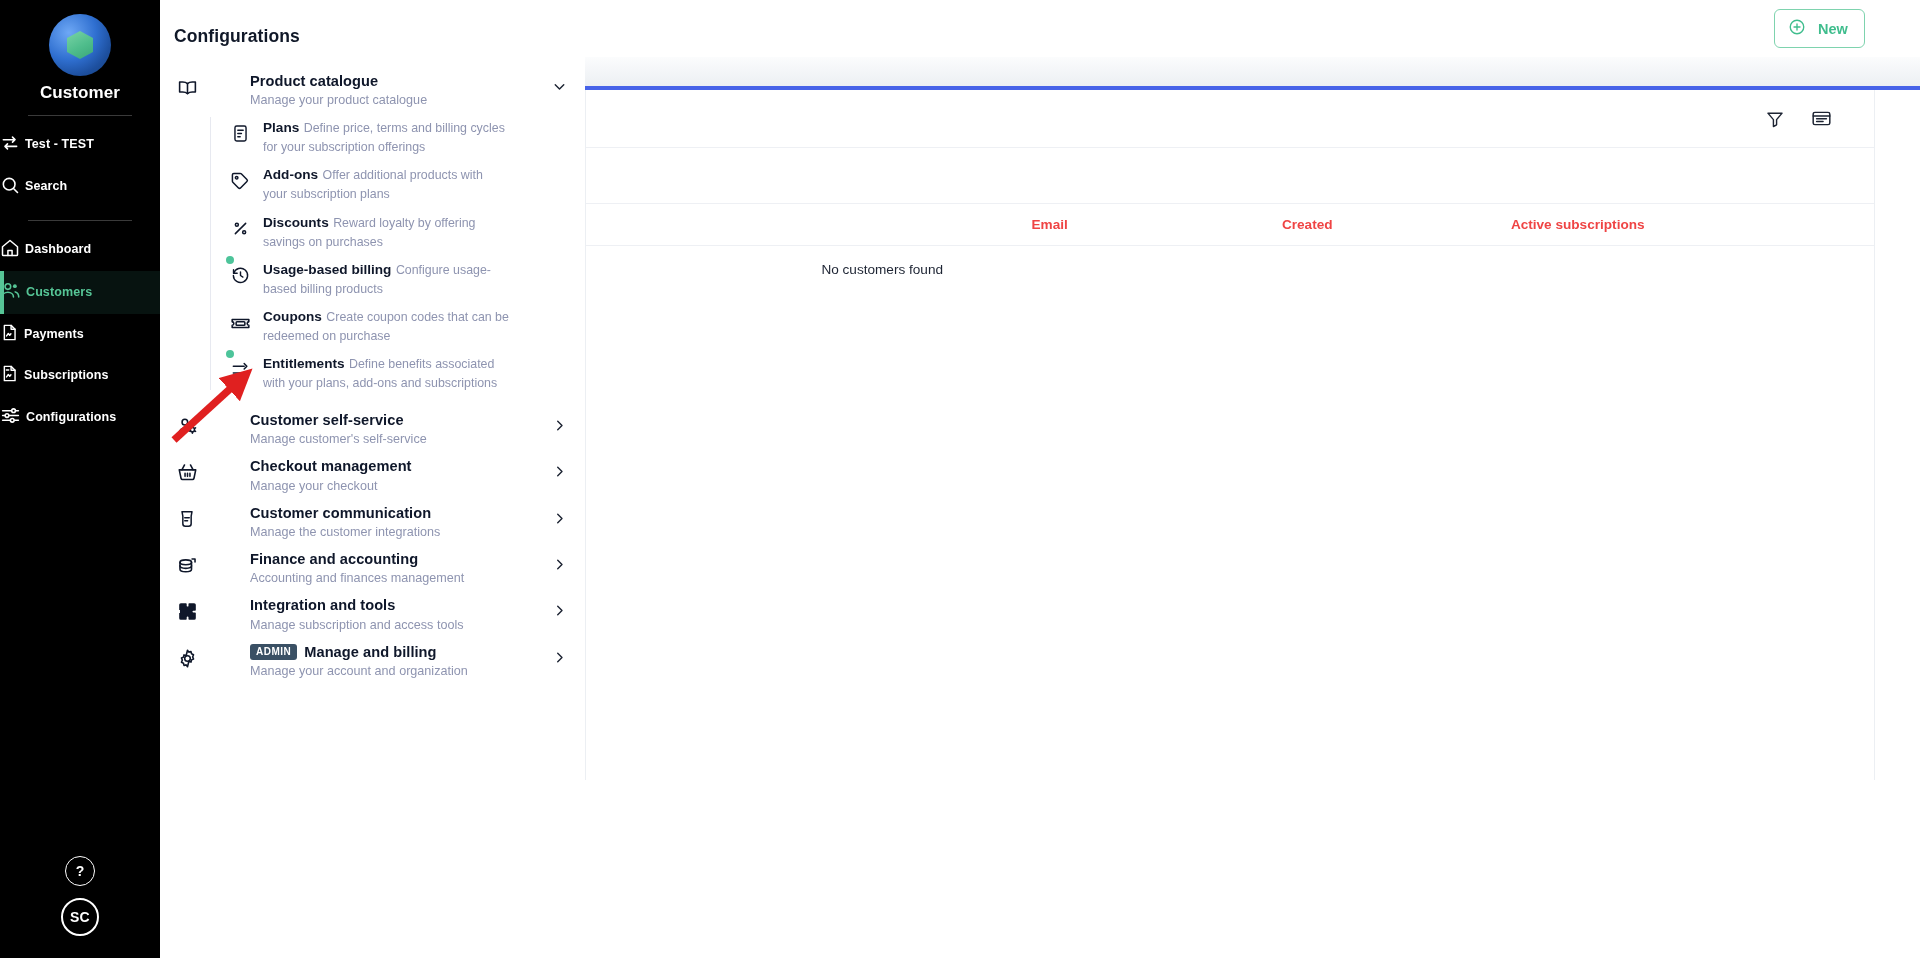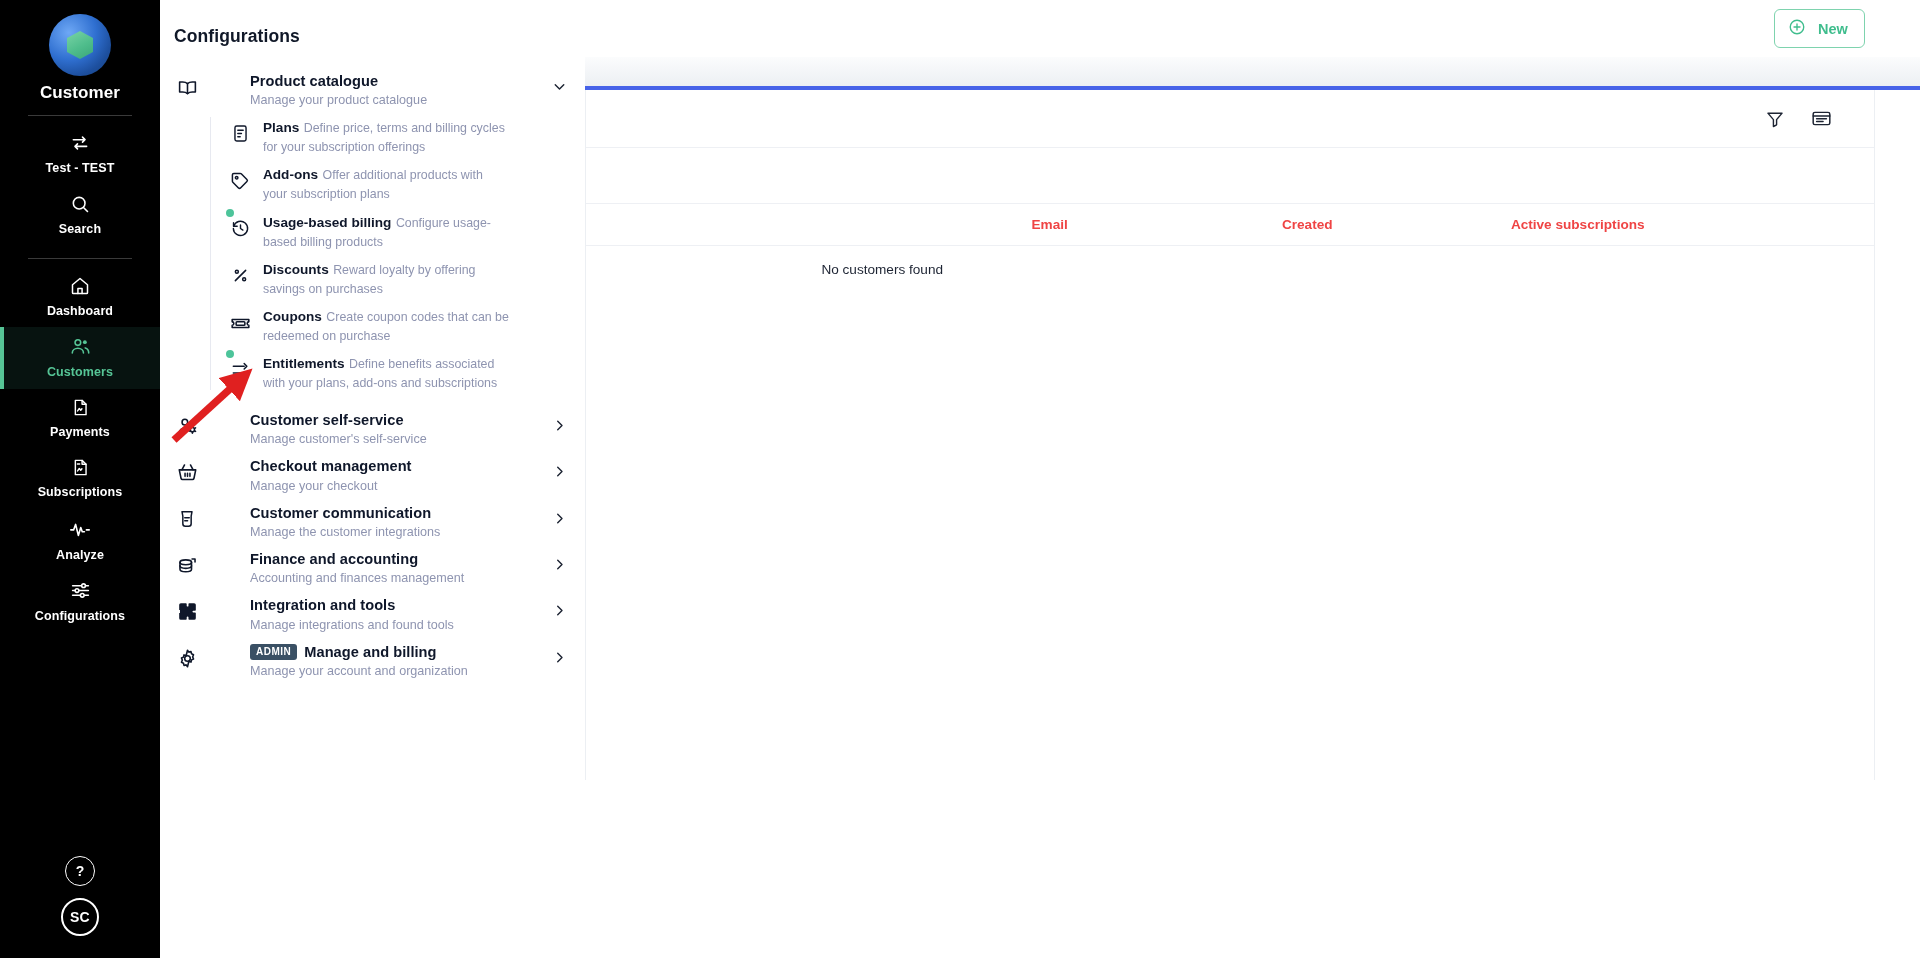--- a/index.html
+++ b/index.html
@@ -65,7 +65,7 @@
     width: 160px;
     padding: 9px 0 9px 0;
     display: flex;
-    flex-direction: column;
+    flex-direction: row;
     align-items: center;
     gap: 5px;
     color: #ffffff;

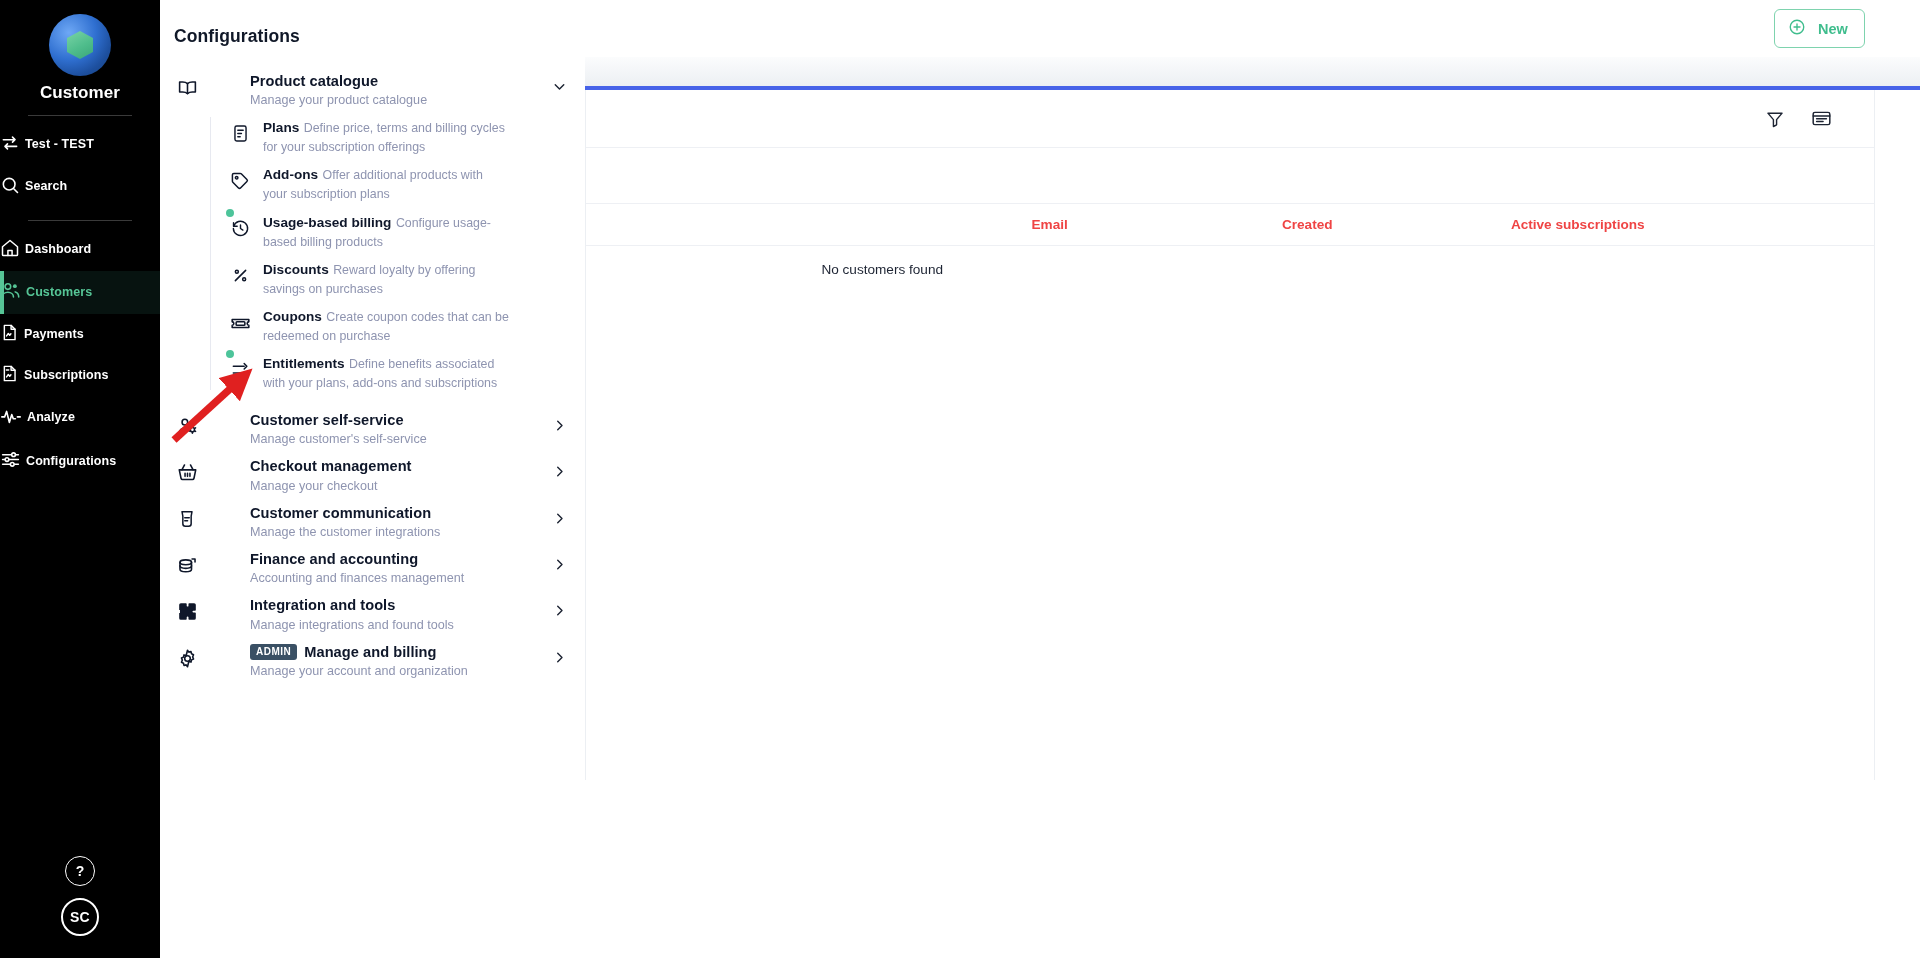--- a/index.html
+++ b/index.html
@@ -479,6 +479,20 @@
 
       <div class="sub">
         <span class="sub-ico">
+          <svg width="19" height="19" viewBox="0 0 24 24" fill="none" stroke="#0f172a" stroke-width="1.9" stroke-linecap="round">
+            <path d="M18.5 5.5L5.5 18.5"></path>
+            <circle cx="7.4" cy="7.4" r="1.9"></circle>
+              <circle cx="16.6" cy="16.6" r="1.9"></circle>
+          </svg>
+        </span>
+        <span class="sub-text">
+          <span class="sub-title">Discounts</span>
+          <span class="sub-sub">Reward loyalty by offering savings on purchases</span>
+        </span>
+      </div>
+
+      <div class="sub">
+        <span class="sub-ico">
           <span class="dot-new"></span>
           <svg width="19" height="19" viewBox="0 0 24 24" fill="none" stroke="#0f172a" stroke-width="1.8" stroke-linecap="round" stroke-linejoin="round">
             <path d="M3.4 9.2A9 9 0 1 1 3 12"></path>
@@ -489,20 +503,6 @@
         <span class="sub-text">
           <span class="sub-title">Usage-based billing</span>
           <span class="sub-sub">Configure usage-based billing products</span>
-        </span>
-      </div>
-
-      <div class="sub">
-        <span class="sub-ico">
-          <svg width="19" height="19" viewBox="0 0 24 24" fill="none" stroke="#0f172a" stroke-width="1.9" stroke-linecap="round">
-            <path d="M18.5 5.5L5.5 18.5"></path>
-            <circle cx="7.4" cy="7.4" r="1.9"></circle>
-              <circle cx="16.6" cy="16.6" r="1.9"></circle>
-          </svg>
-        </span>
-        <span class="sub-text">
-          <span class="sub-title">Discounts</span>
-          <span class="sub-sub">Reward loyalty by offering savings on purchases</span>
         </span>
       </div>
 

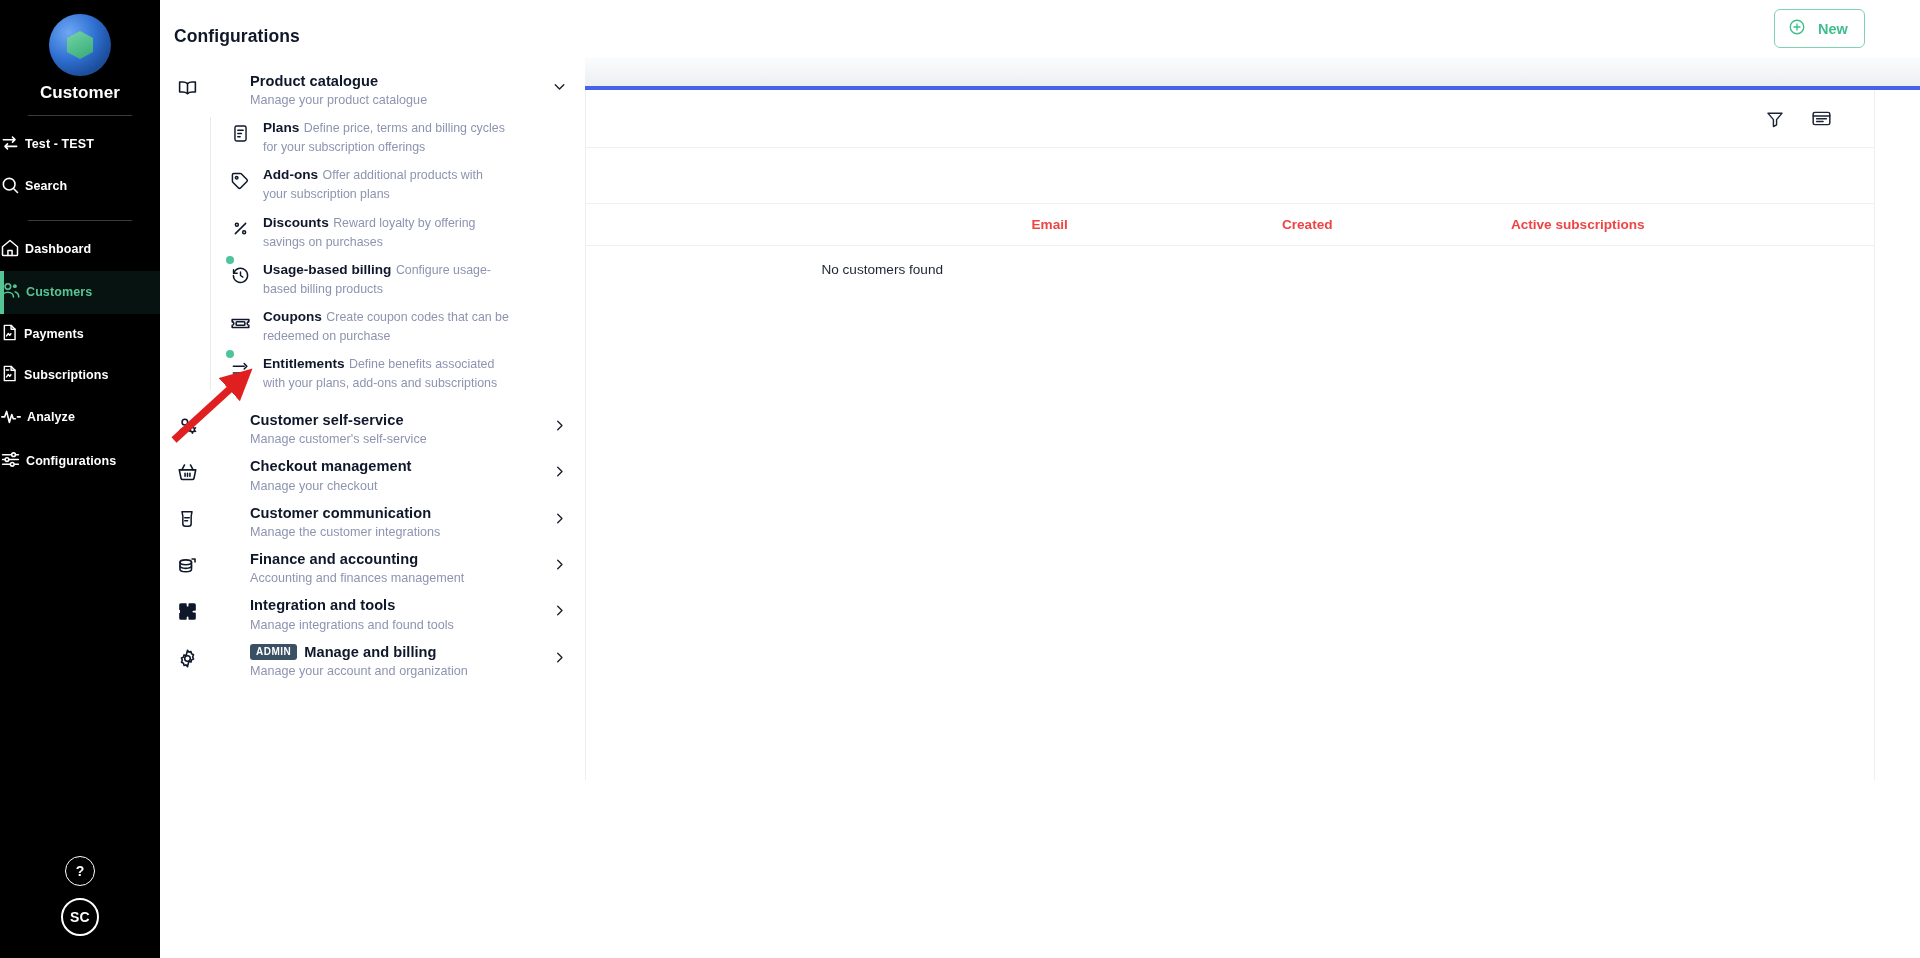--- a/index.html
+++ b/index.html
@@ -397,15 +397,6 @@
       <span class="ri-label">Subscriptions</span>
     </div>
 
-    <div class="rail-item">
-      <span>
-        <svg width="22" height="22" viewBox="0 0 24 24" fill="none" stroke-width="1.8" stroke-linecap="round" stroke-linejoin="round">
-          <path d="M2 13h3l2.2-6 3 12 2.6-8.5 1.7 4.5h2.3"></path>
-            <path d="M19 13h3"></path>
-        </svg>
-      </span>
-      <span class="ri-label">Analyze</span>
-    </div>
 
     <div class="rail-item">
       <span>

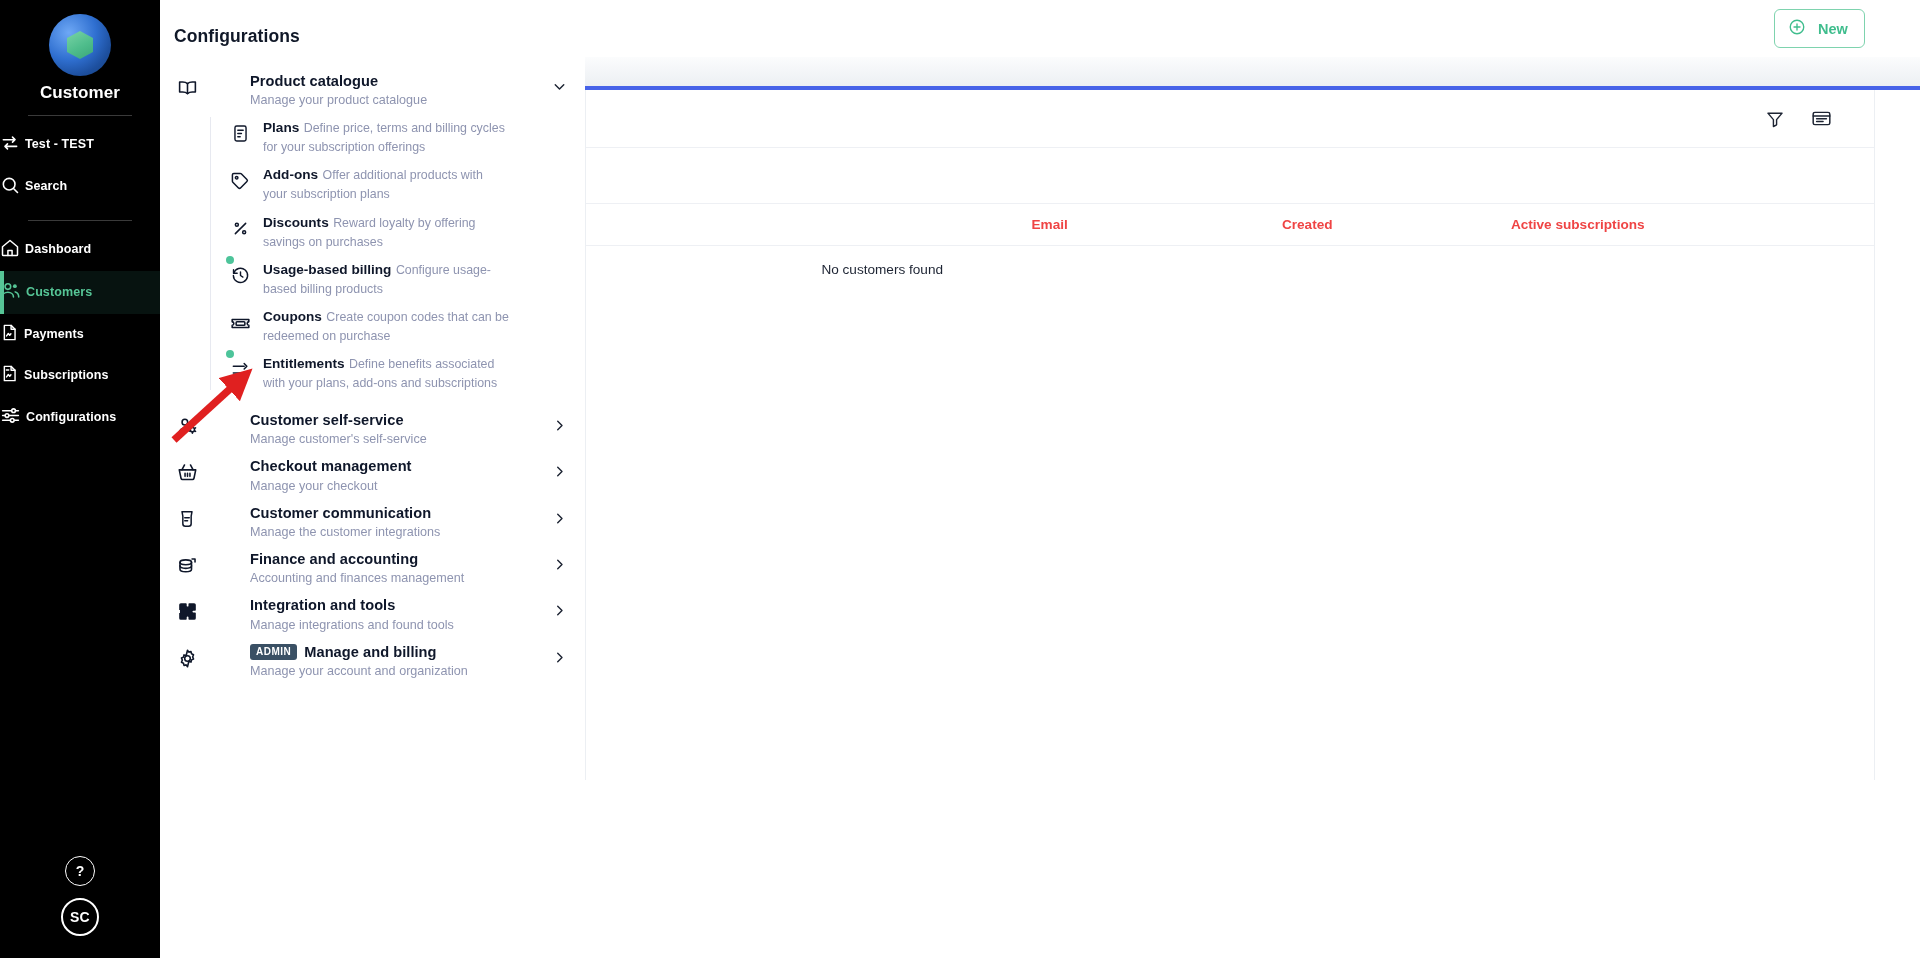--- a/index.html
+++ b/index.html
@@ -624,7 +624,7 @@
         <span class="grp-title">
           <span>Integration and tools</span>
         </span>
-        <span class="grp-sub">Manage integrations and found tools</span>
+        <span class="grp-sub">Manage subscription and access tools</span>
       </span>
       <span class="grp-chev">
         <svg width="17" height="17" viewBox="0 0 24 24" fill="none" stroke="#1d2433" stroke-width="2" stroke-linecap="round" stroke-linejoin="round">

